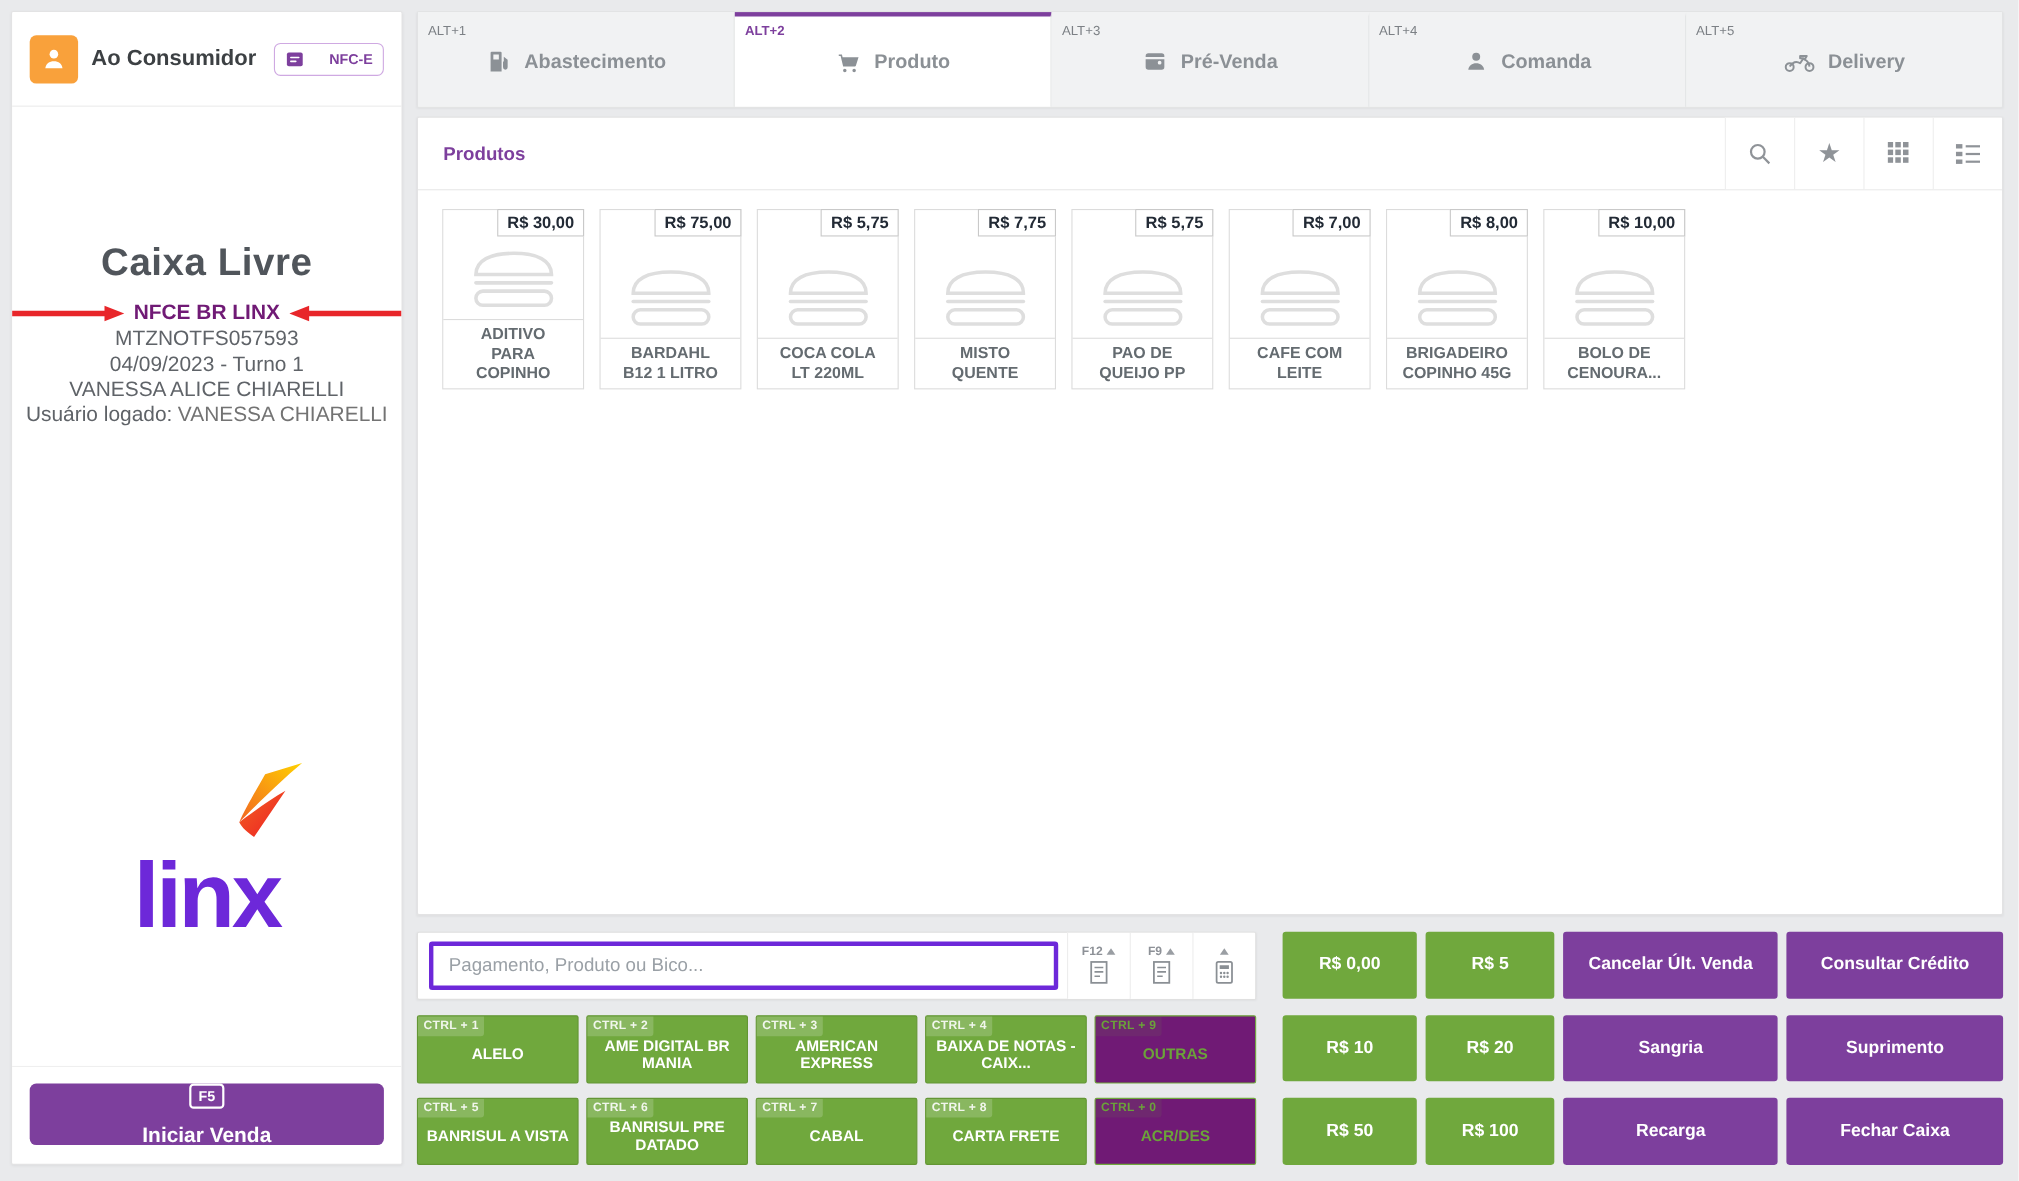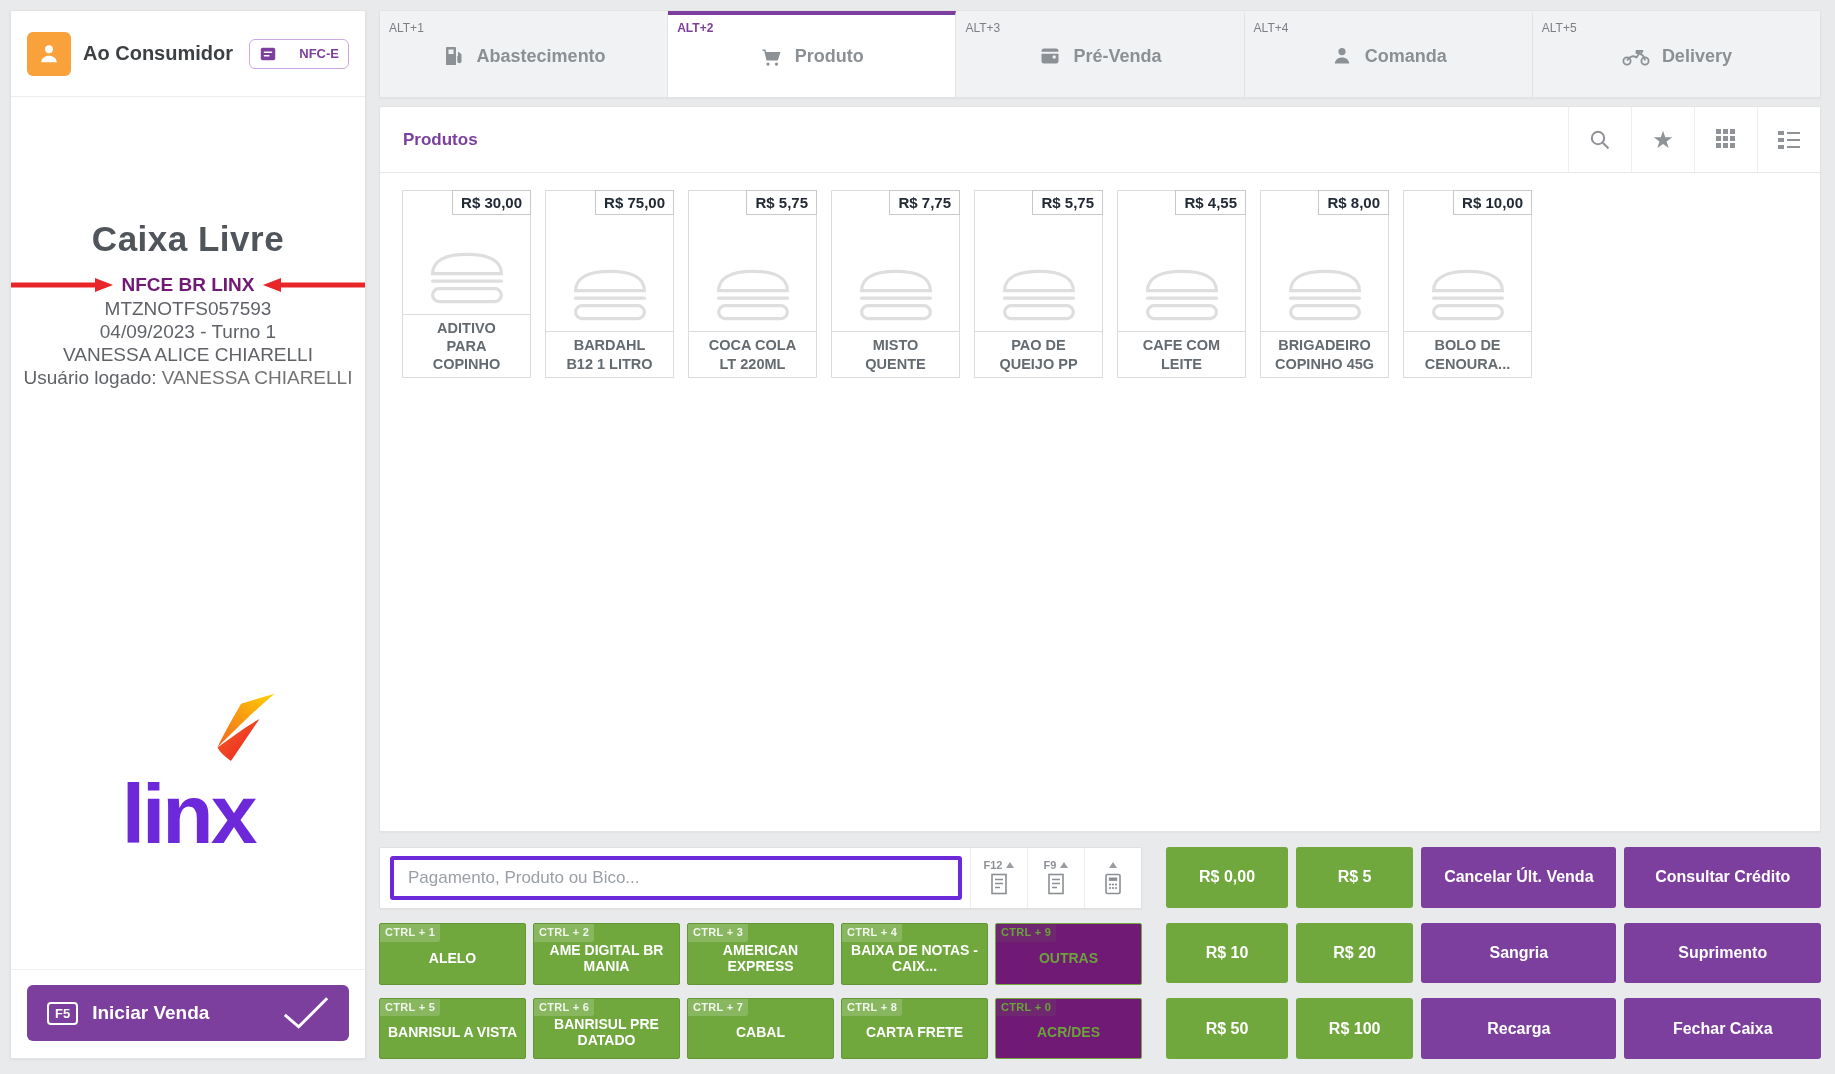--- a/index.html
+++ b/index.html
@@ -74,7 +74,7 @@
   .star-glyph { font-size:24px; color:#8f9398; line-height:1; }
 
   .product-grid { padding:17px 22px; display:flex; flex-wrap:wrap; gap:14px; align-content:flex-start; overflow:hidden; }
-  .product-card { width:129px; height:188px; border:1px solid #dcdcdc; background:#fff;
+  .product-card { width:129px; height:164px; border:1px solid #dcdcdc; background:#fff;
     position:relative; display:flex; flex-direction:column; cursor:pointer; }
   .price-tag { position:absolute; top:-1px; right:-1px; background:#fff; border:1px solid #c9c9c9;
     padding:3px 8px; font-size:15px; font-weight:bold; color:#222a35; z-index:2; white-space:nowrap; }

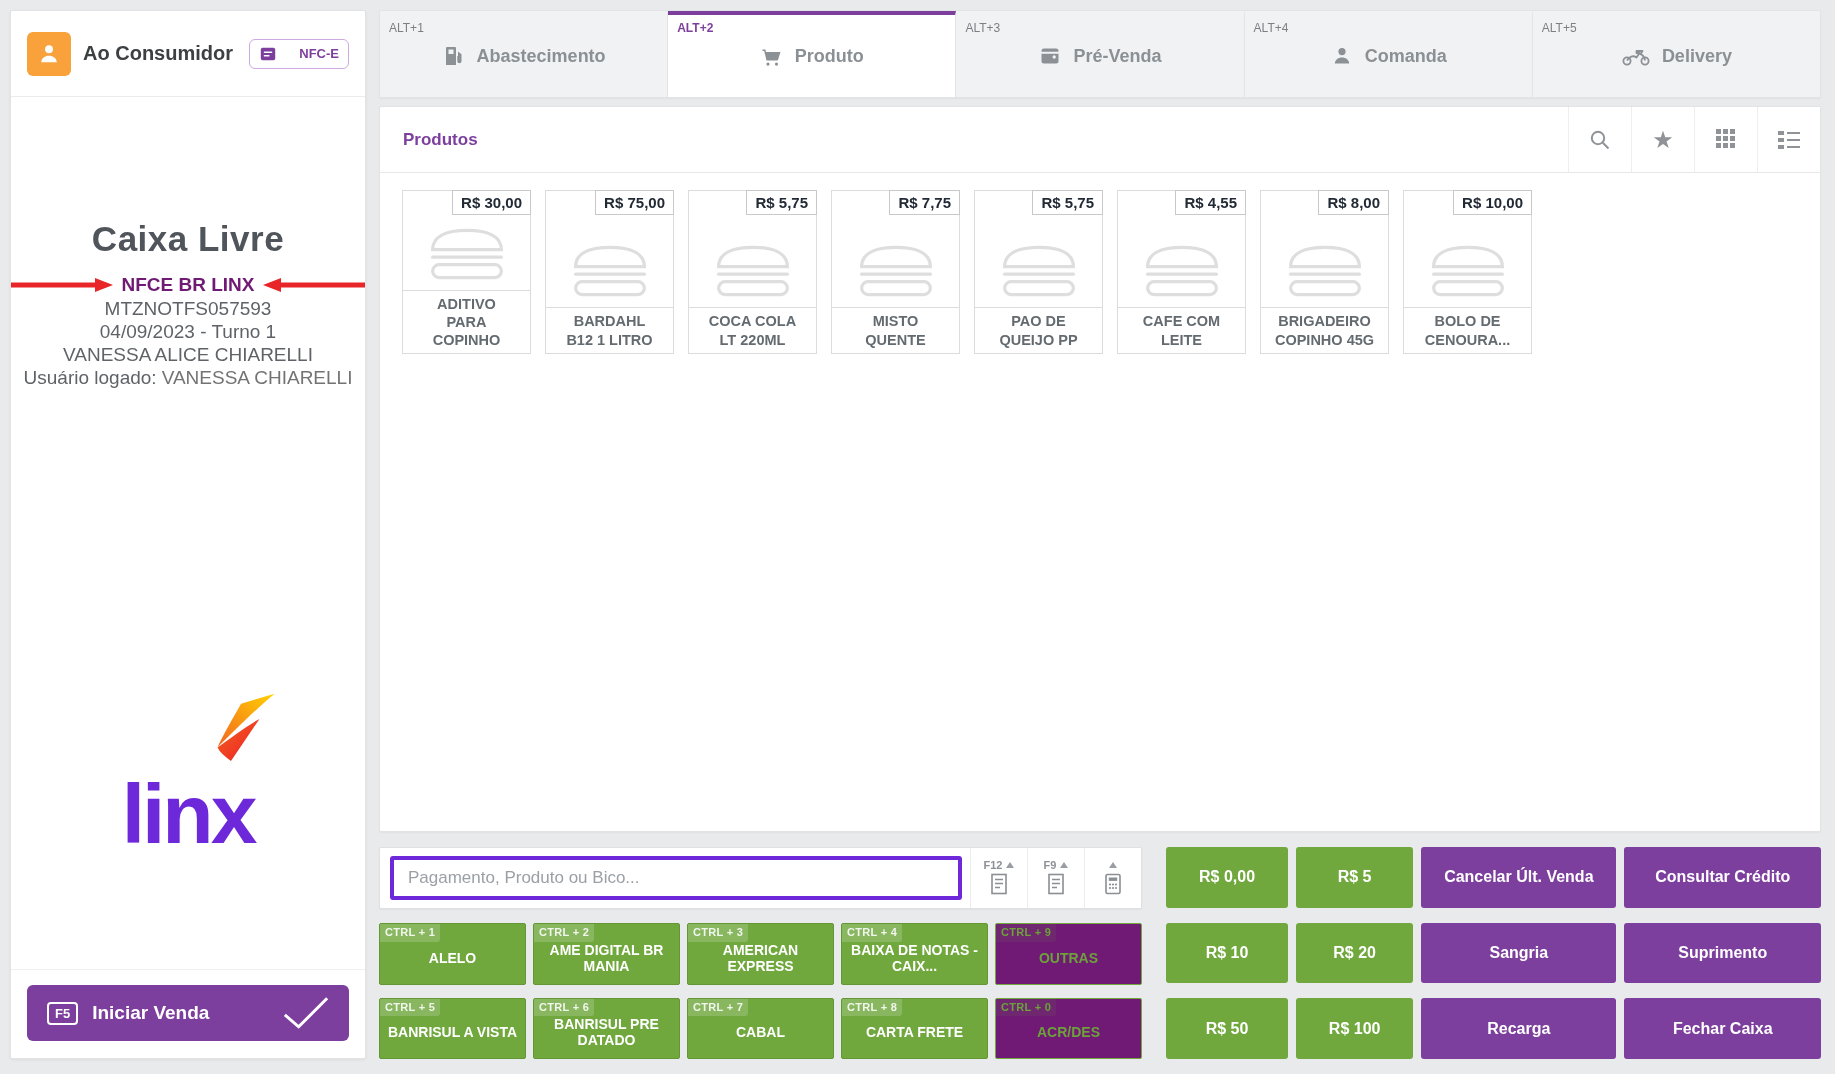--- a/index.html
+++ b/index.html
@@ -349,7 +349,7 @@
         </div>
 
         <div class="product-card">
-          <span class="price-tag">R$ 4,55</span>
+          <span class="price-tag">R$ 7,00</span>
           <div class="product-img">
             <svg width="84" height="58" viewBox="0 0 76 54" fill="none" stroke="#dedede" stroke-width="3" stroke-linecap="round">
                 <path d="M6 22 C6 10 18 4 38 4 C58 4 70 10 70 22 Z"></path>

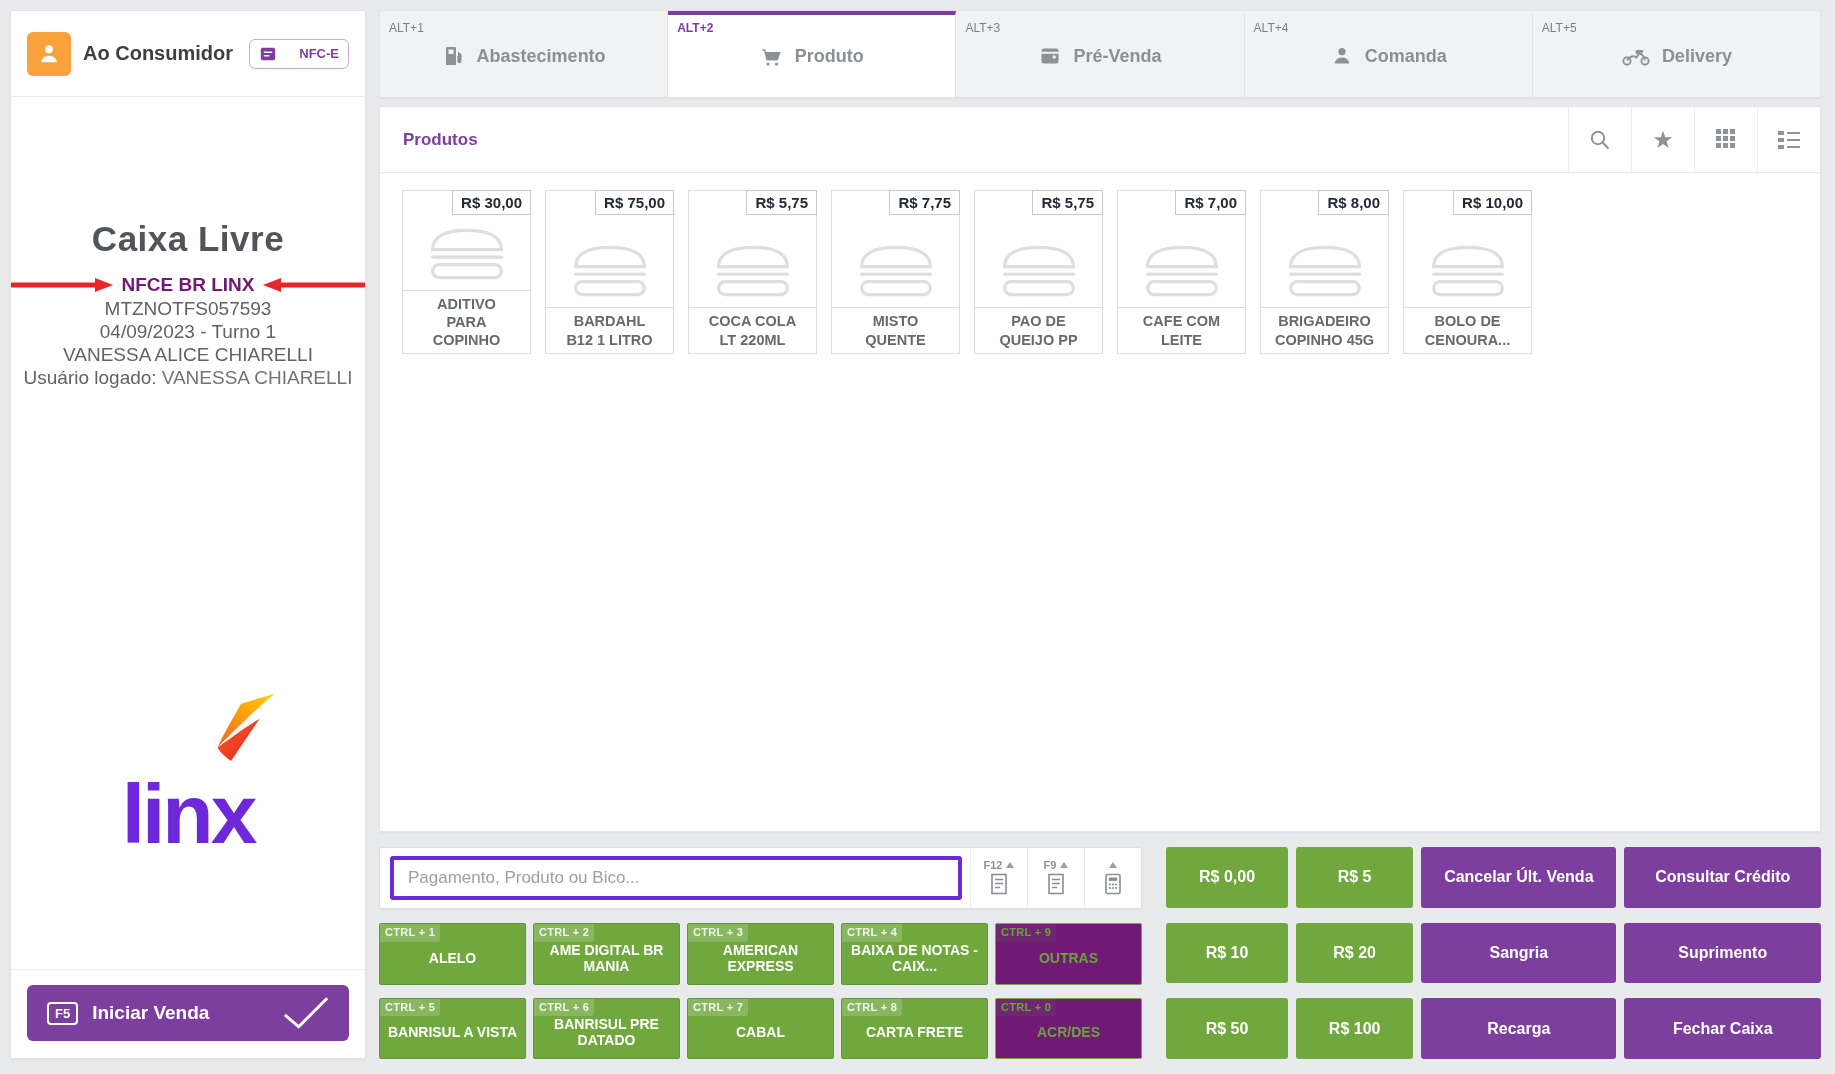--- a/index.html
+++ b/index.html
@@ -43,7 +43,7 @@
   .sidebar-footer { margin-top:auto; border-top:1px solid #efefef; padding:15px 16px 17px; }
   .start-btn { width:100%; height:56px; background:#7d3f9d; border:none; border-radius:6px;
     color:#fff; display:flex; align-items:center; gap:14px; padding:0 20px; cursor:pointer;
-    font-family:inherit; }
+    font-family:inherit;flex-direction:column; }
   .f5-badge { border:2px solid #fff; border-radius:4px; font-size:13px; font-weight:bold; padding:2px 6px; }
   .start-label { flex:1; text-align:left; font-size:19px; font-weight:bold; }
 

